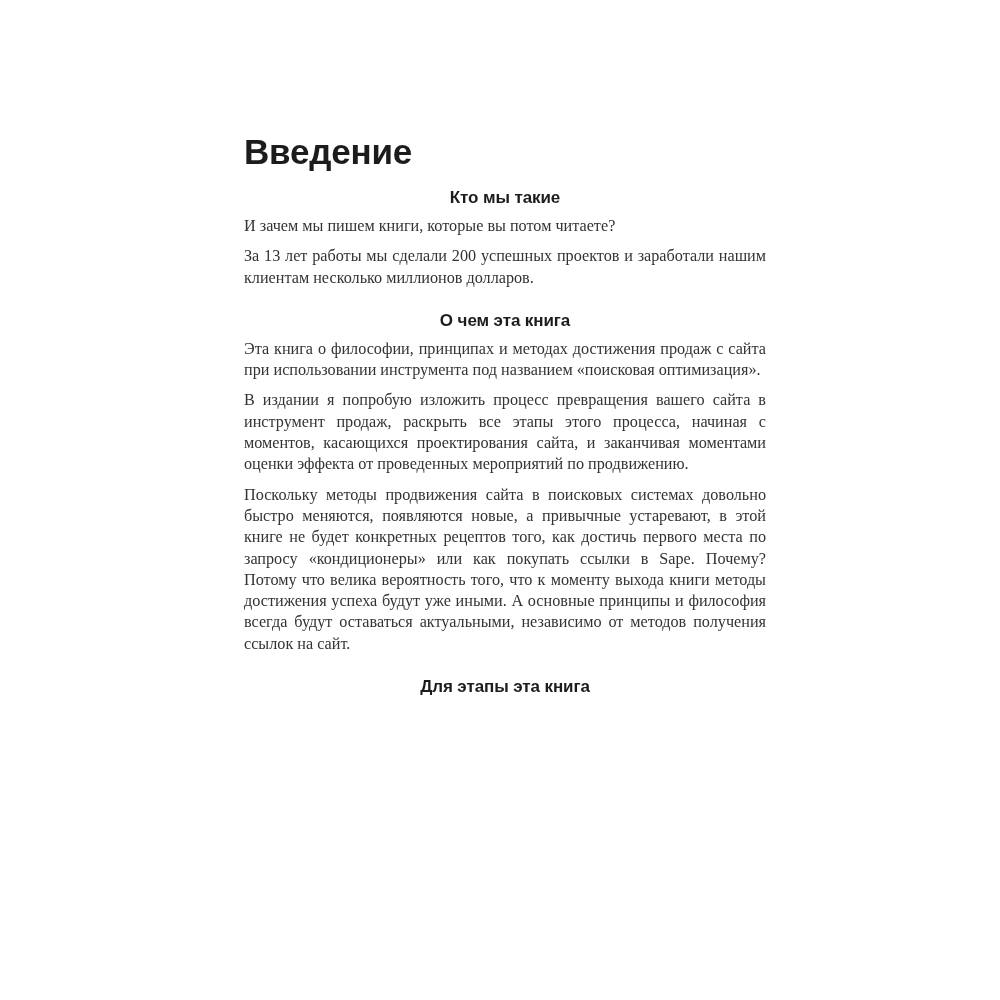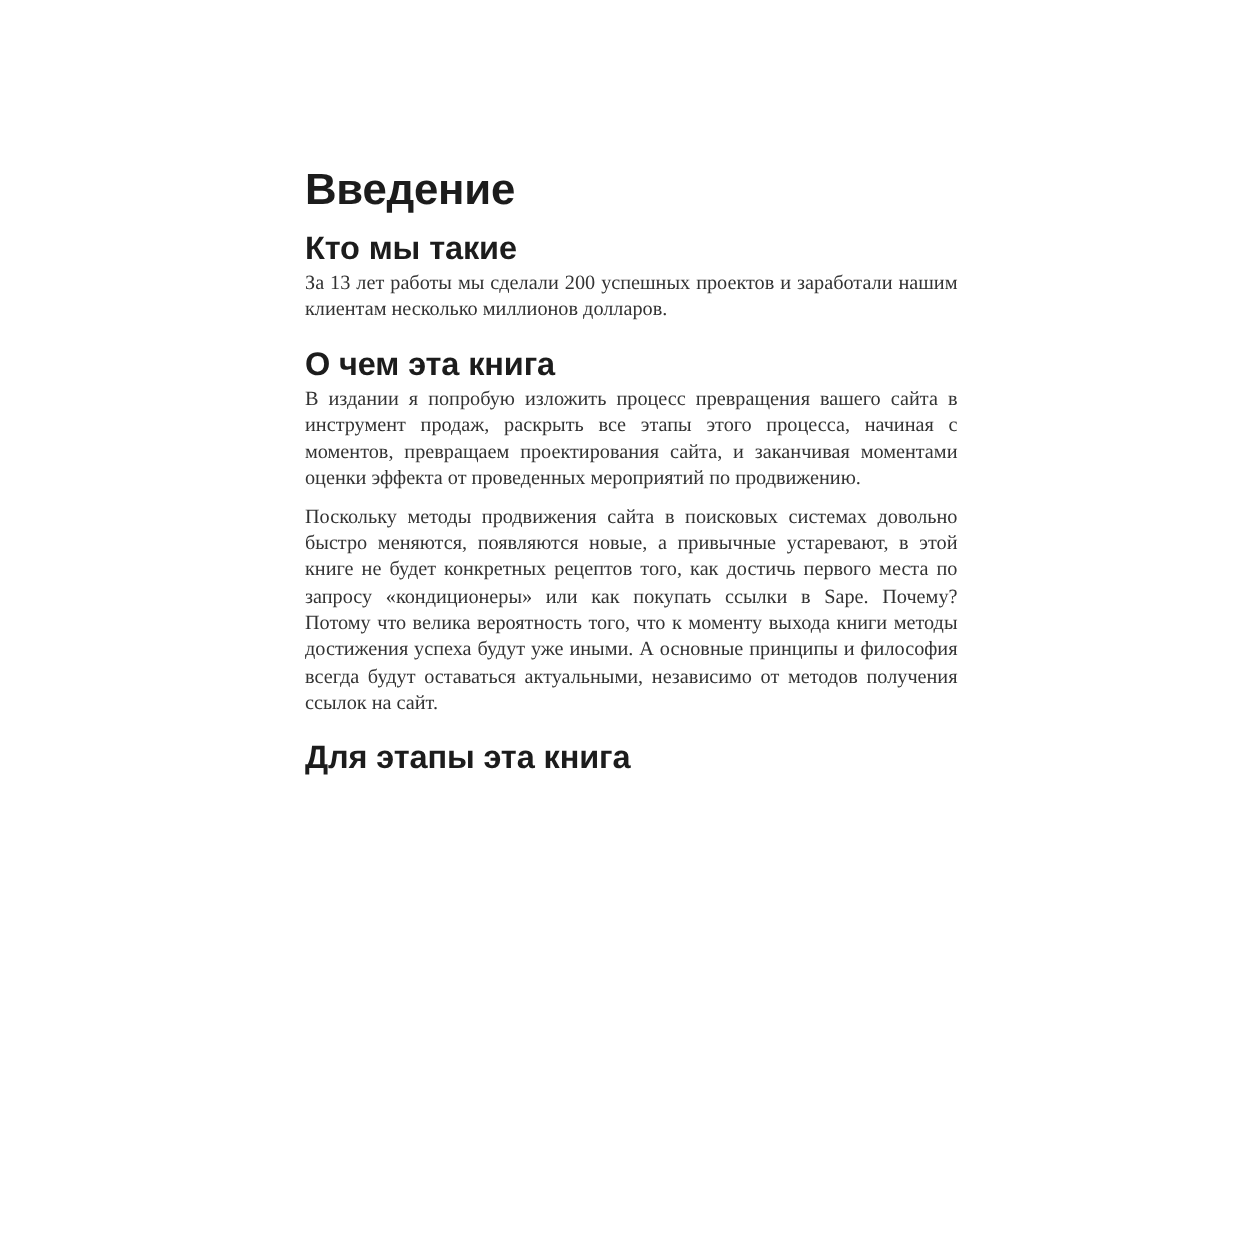--- a/index.html
+++ b/index.html
@@ -32,11 +32,12 @@
     .section-title {
       font-family: "Liberation Sans", sans-serif;
       font-weight: bold;
-      font-size: 26px;
+      font-size: 17px;
       line-height: 28px;
       color: #1c1c1c;
       margin: 0 0 4px 0;
       letter-spacing: -0.1px;
+      text-align: center;
     }
     .section + .section .section-title {
       margin-top: 18px;

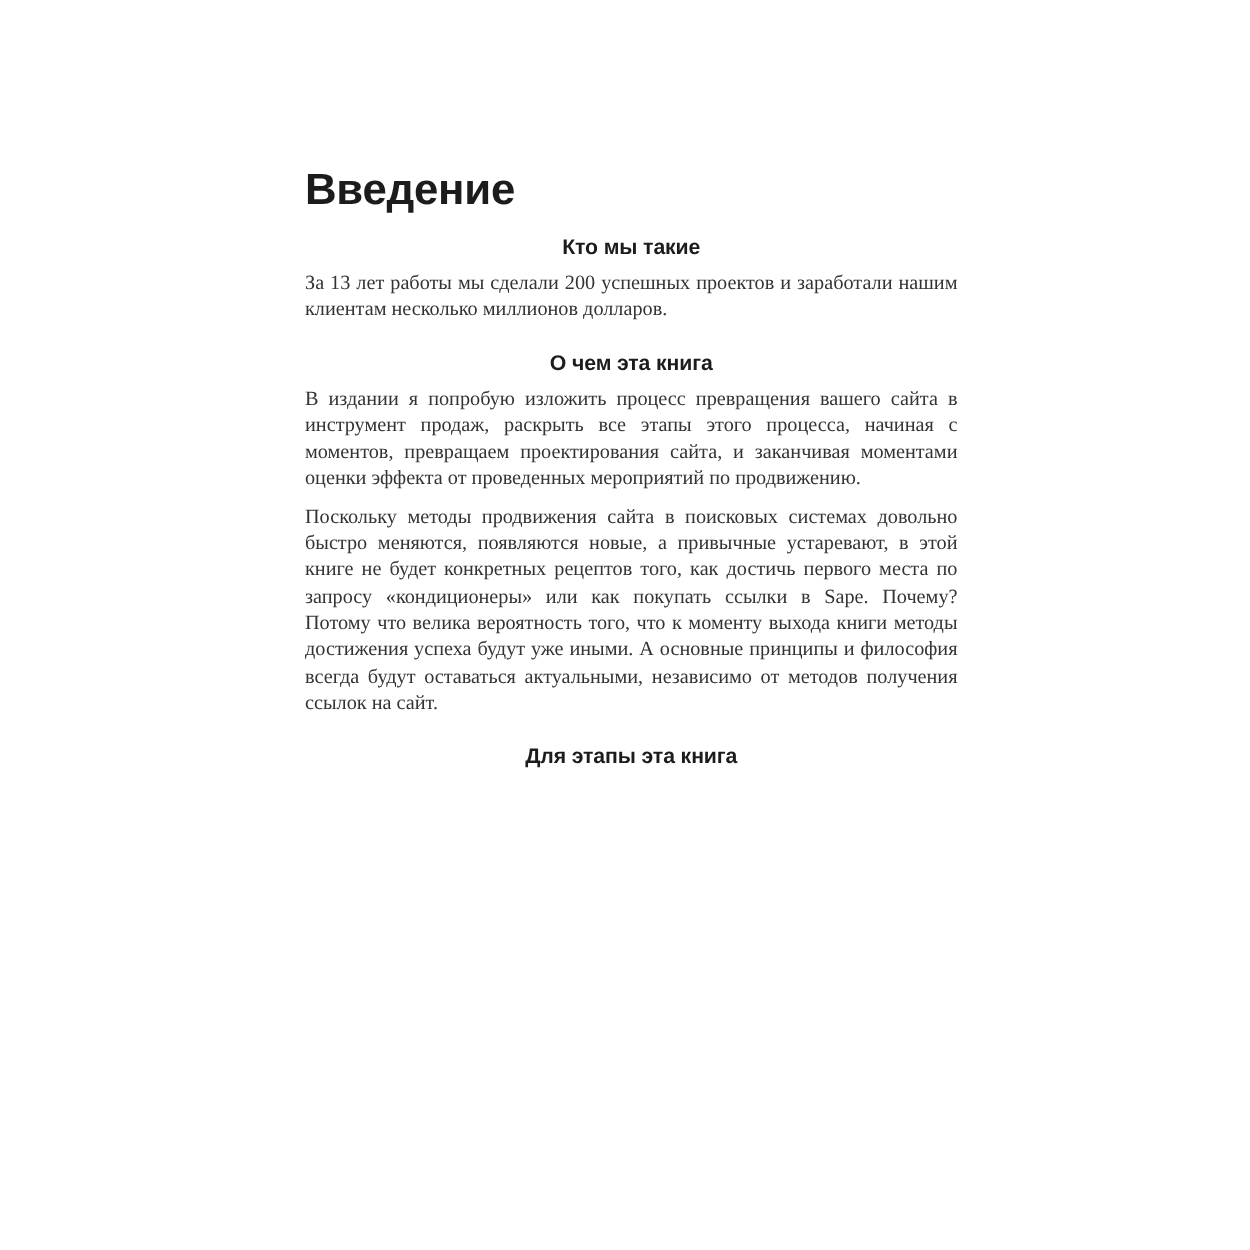--- a/index.html
+++ b/index.html
@@ -64,6 +64,7 @@
 
   <div class="section">
     <h2 class="section-title">Кто мы такие</h2>
+    <p class="para">И зачем мы пишем книги, которые вы потом читаете?</p>
     <p class="para">За 13 лет работы мы сделали 200 успешных проектов и заработали на­шим клиентам несколько миллионов долларов.</p>
   </div>
 

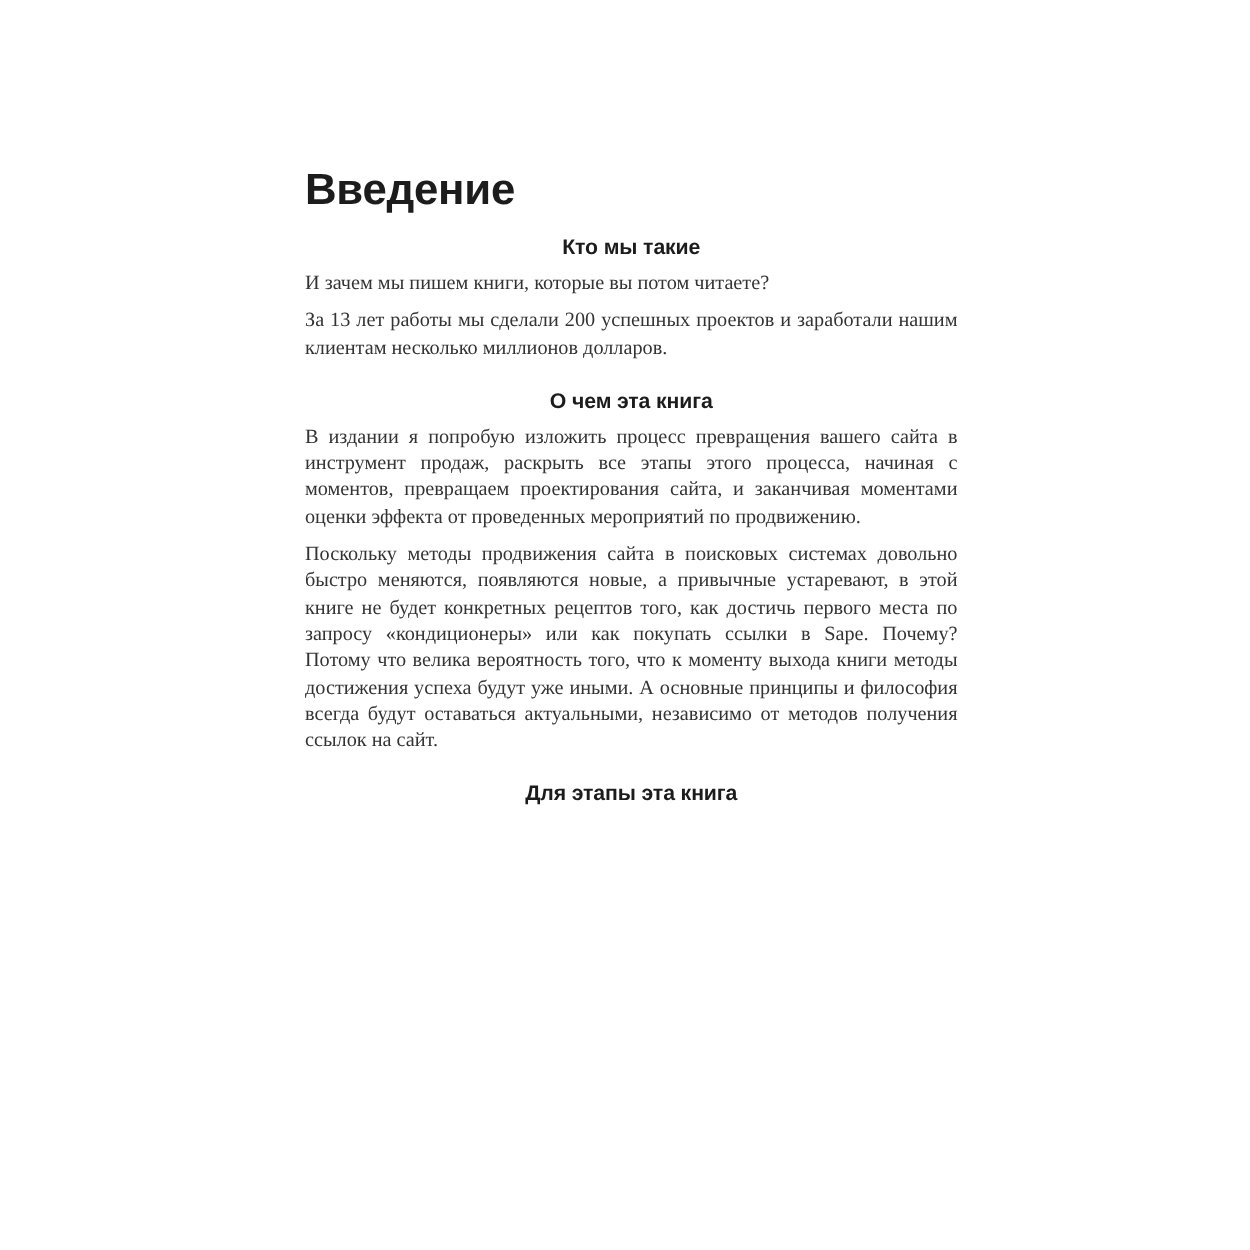--- a/index.html
+++ b/index.html
@@ -70,6 +70,7 @@
 
   <div class="section">
     <h2 class="section-title">О чем эта книга</h2>
+    <p class="para">Эта книга о философии, принципах и методах достижения продаж с сайта при использовании инструмента под названием «поисковая оптимизация».</p>
     <p class="para">В издании я попробую изложить процесс превращения вашего сайта в инструмент продаж, раскрыть все этапы этого процесса, начиная с моментов, превращаем проектирования сайта, и заканчивая момента­ми оценки эффекта от проведенных мероприятий по продвижению.</p>
     <p class="para">Поскольку методы продвижения сайта в поисковых системах довольно быстро меняются, появляются новые, а привычные устаревают, в этой книге не будет конкретных рецептов того, как достичь первого места по запросу «кондиционеры» или как покупать ссылки в Sape. Почему? Потому что велика вероятность того, что к моменту выхода книги ме­тоды достижения успеха будут уже иными. А основные принципы и философия всегда будут оставаться актуальными, независимо от методов получения ссылок на сайт.</p>
   </div>

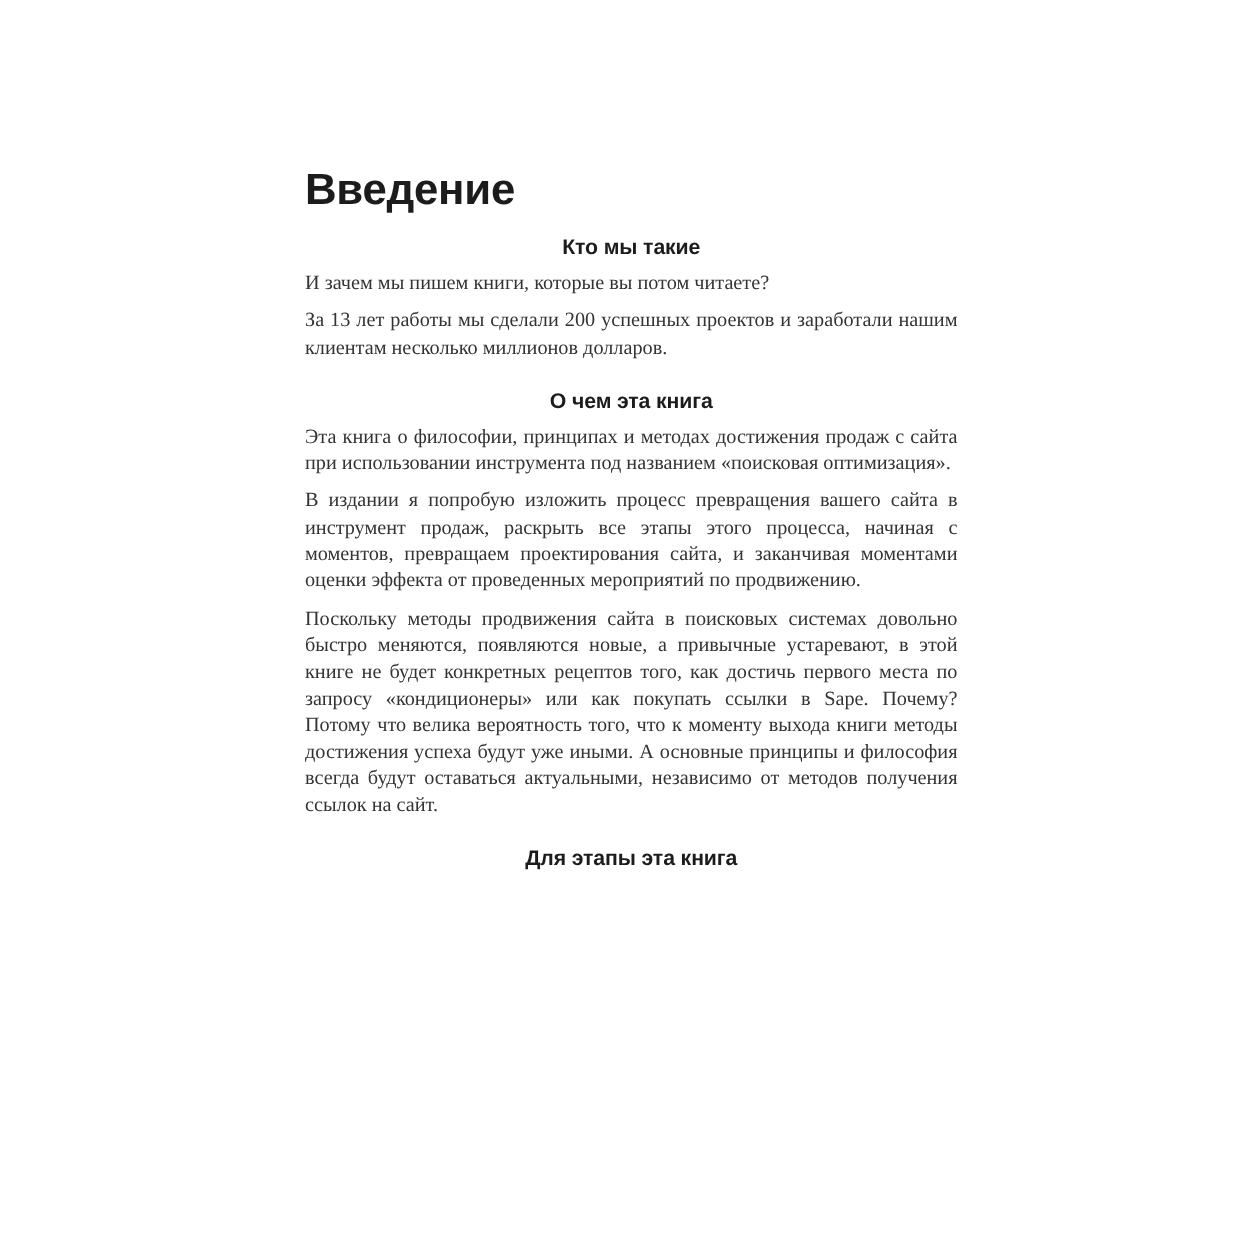--- a/index.html
+++ b/index.html
@@ -71,7 +71,7 @@
   <div class="section">
     <h2 class="section-title">О чем эта книга</h2>
     <p class="para">Эта книга о философии, принципах и методах достижения продаж с сайта при использовании инструмента под названием «поисковая оптимизация».</p>
-    <p class="para">В издании я попробую изложить процесс превращения вашего сайта в инструмент продаж, раскрыть все этапы этого процесса, начиная с моментов, превращаем проектирования сайта, и заканчивая момента­ми оценки эффекта от проведенных мероприятий по продвижению.</p>
+    <p class="para">В издании я попробую изложить процесс превращения вашего сайта в инструмент продаж, раскрыть все этапы этого процесса, начиная с моментов, касающихся проектирования сайта, и заканчивая момента­ми оценки эффекта от проведенных мероприятий по продвижению.</p>
     <p class="para">Поскольку методы продвижения сайта в поисковых системах довольно быстро меняются, появляются новые, а привычные устаревают, в этой книге не будет конкретных рецептов того, как достичь первого места по запросу «кондиционеры» или как покупать ссылки в Sape. Почему? Потому что велика вероятность того, что к моменту выхода книги ме­тоды достижения успеха будут уже иными. А основные принципы и философия всегда будут оставаться актуальными, независимо от методов получения ссылок на сайт.</p>
   </div>
 

